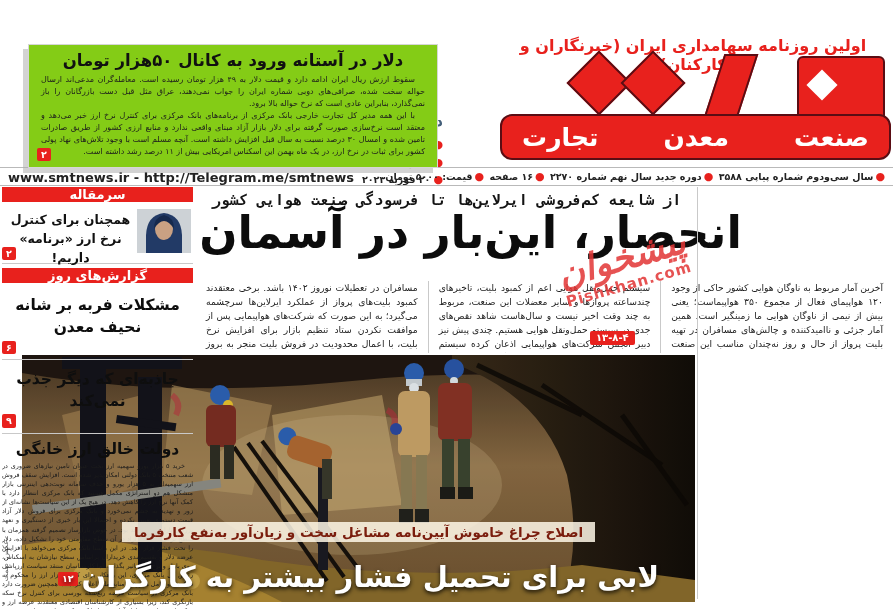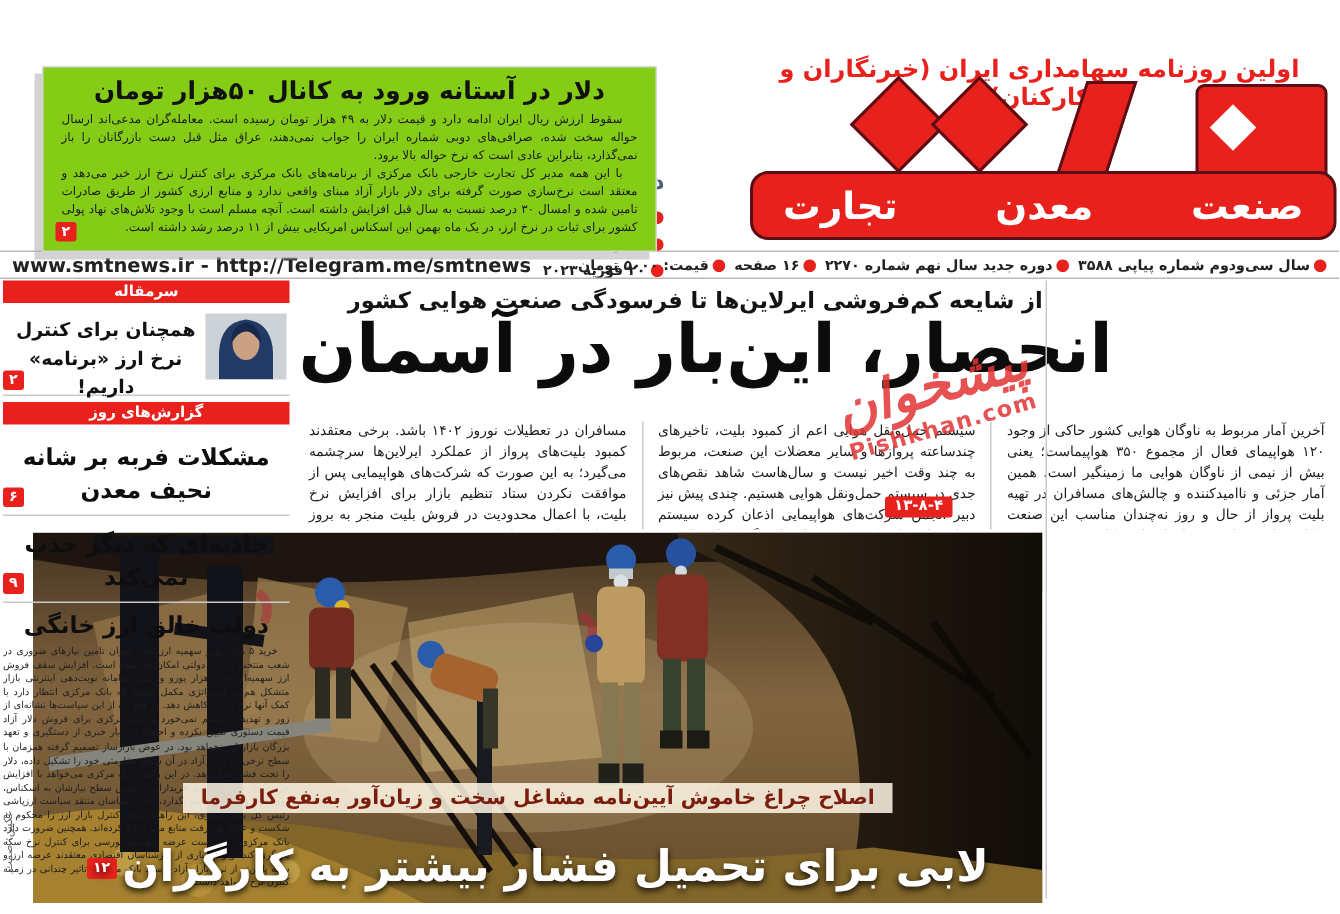--- a/index.html
+++ b/index.html
@@ -59,7 +59,7 @@
   
   .vsep{position:absolute;left:697px;top:187px;bottom:10px;width:1px;background:#c9c9c9;}
   .sidebar{position:absolute;left:2px;top:187px;width:191px;}
-  .secbar{height:15px;background:#e8211d;color:#fff;font-size:10px;font-weight:bold;
+  .secbar{height:15px;background:#e8211d;color:#fff;font-size:13px;font-weight:bold;
           display:flex;align-items:center;justify-content:center;margin-bottom:3px;}
   .editorial{position:relative;height:58px;border-bottom:1px solid #c9c9c9;}
   .ed-photo{position:absolute;right:2px;top:4px;width:54px;height:44px;background:#cfd3d6;overflow:hidden;}

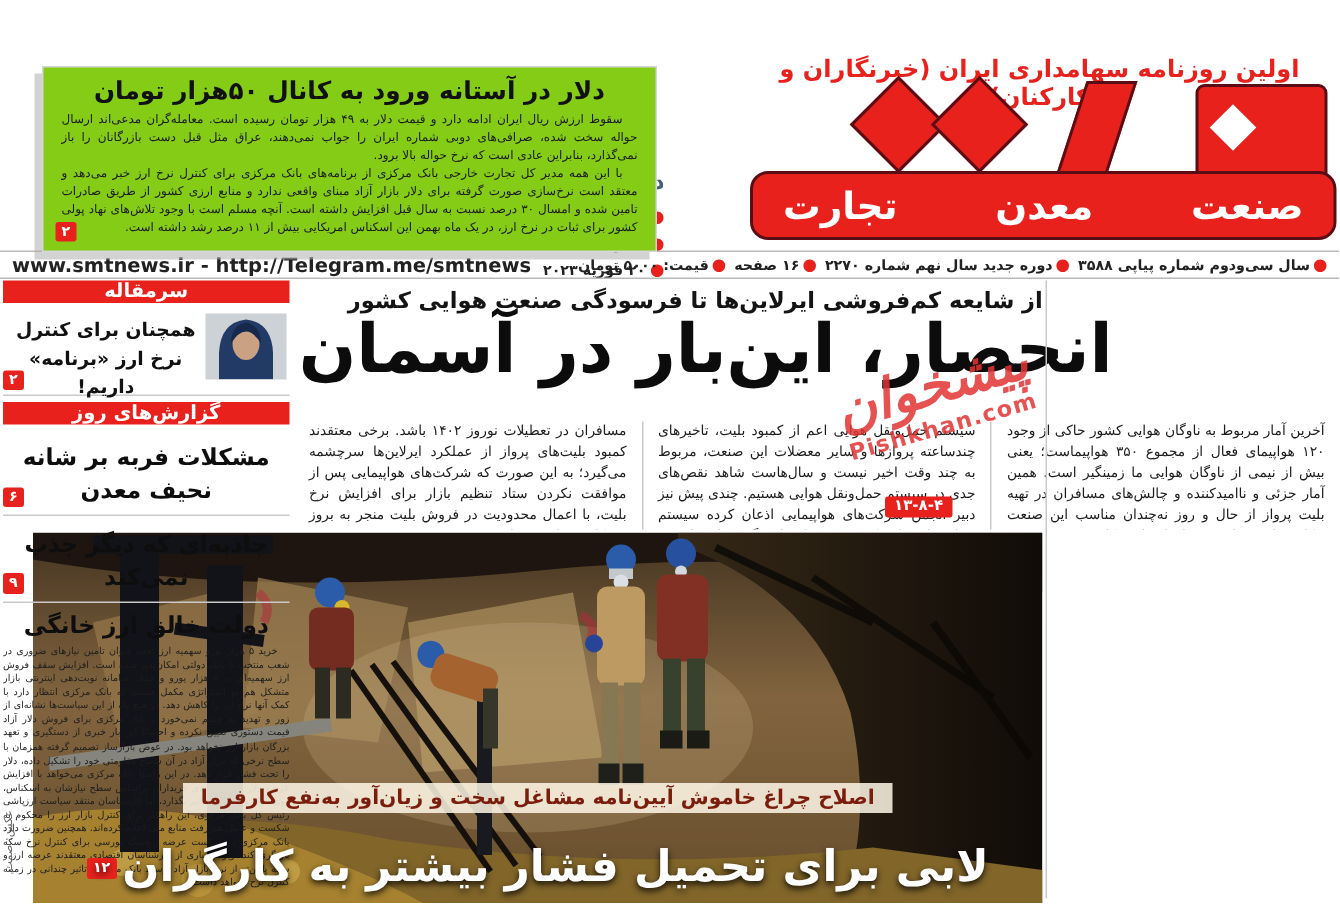--- a/index.html
+++ b/index.html
@@ -38,8 +38,8 @@
          padding:1px 4px;border-radius:2px;line-height:1.2;}
   .dollar-badge{position:absolute;left:8px;bottom:6px;}
   
-  .lead-kicker{position:absolute;right:181px;top:191px;width:497px;text-align:center;
-               font-weight:bold;font-size:15px;color:#141414;}
+  .lead-kicker{position:absolute;right:198px;top:191px;width:497px;text-align:center;
+               font-weight:bold;font-size:15px;color:#141414;font-family:Liberation Mono, monospace;}
   .lead-headline{position:absolute;right:150px;top:206px;width:545px;text-align:center;
                  font-weight:bold;font-size:45px;letter-spacing:-1px;color:#0c0c0c;}
   .lead-cols{position:absolute;right:0;top:281px;width:697px;height:72px;display:flex;}

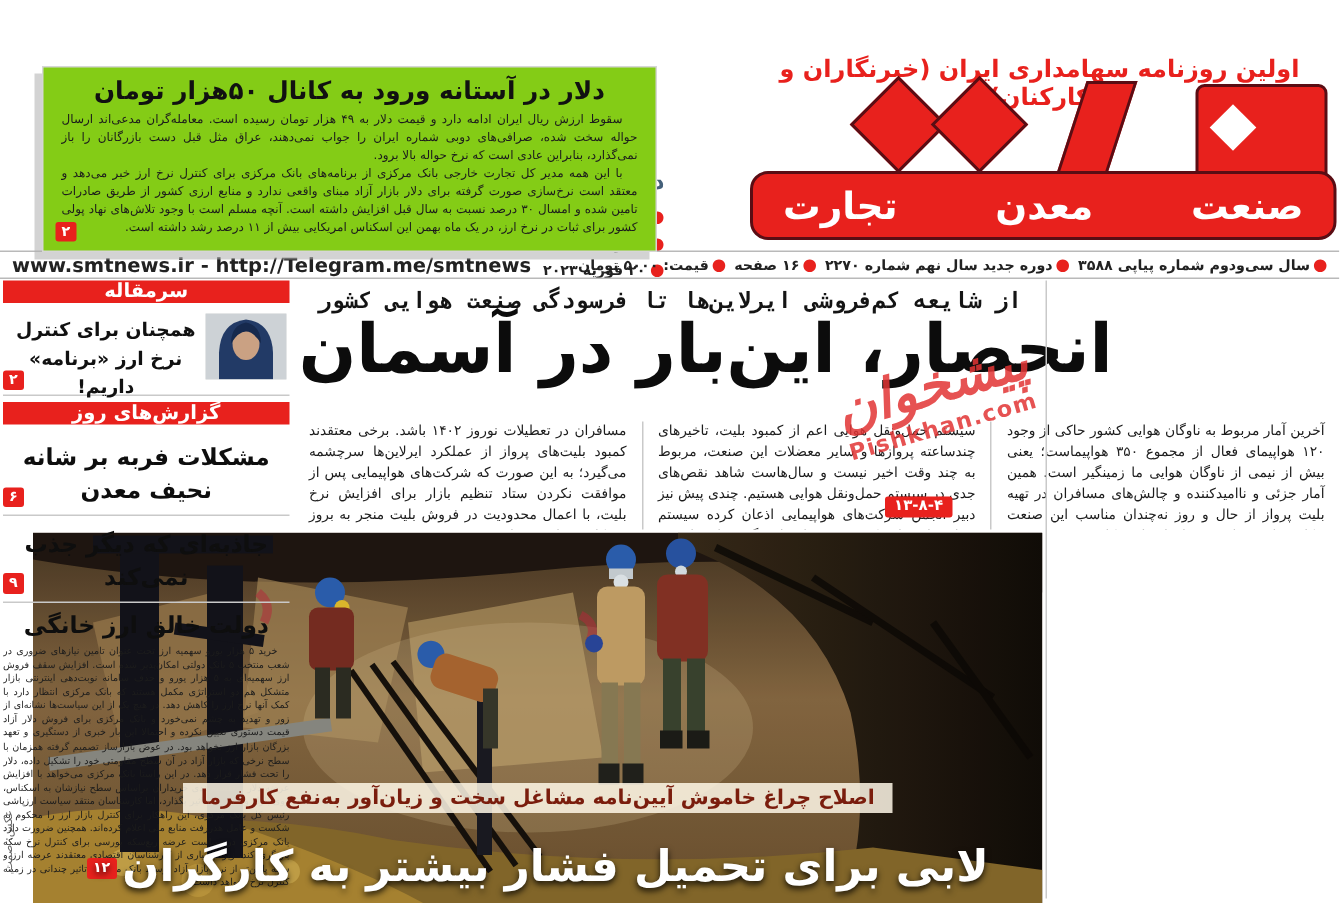--- a/index.html
+++ b/index.html
@@ -67,7 +67,7 @@
             font-size:12.5px;font-weight:bold;line-height:1.5;color:#111;}
   .ed-badge{position:absolute;left:0;bottom:3px;}
   .report{position:relative;text-align:center;font-weight:bold;font-size:15.5px;line-height:1.45;
-          padding:8px 6px 4px;border-bottom:1px solid #c9c9c9;color:#0e0e0e;}
+          padding:8px 6px 20px;border-bottom:1px solid #c9c9c9;color:#0e0e0e;}
   .report .badge{position:absolute;left:0;bottom:5px;}
   .report3{position:relative;padding:6px 0 0;}
   .report3-title{text-align:center;font-weight:bold;font-size:15.5px;margin-bottom:4px;color:#0e0e0e;}

